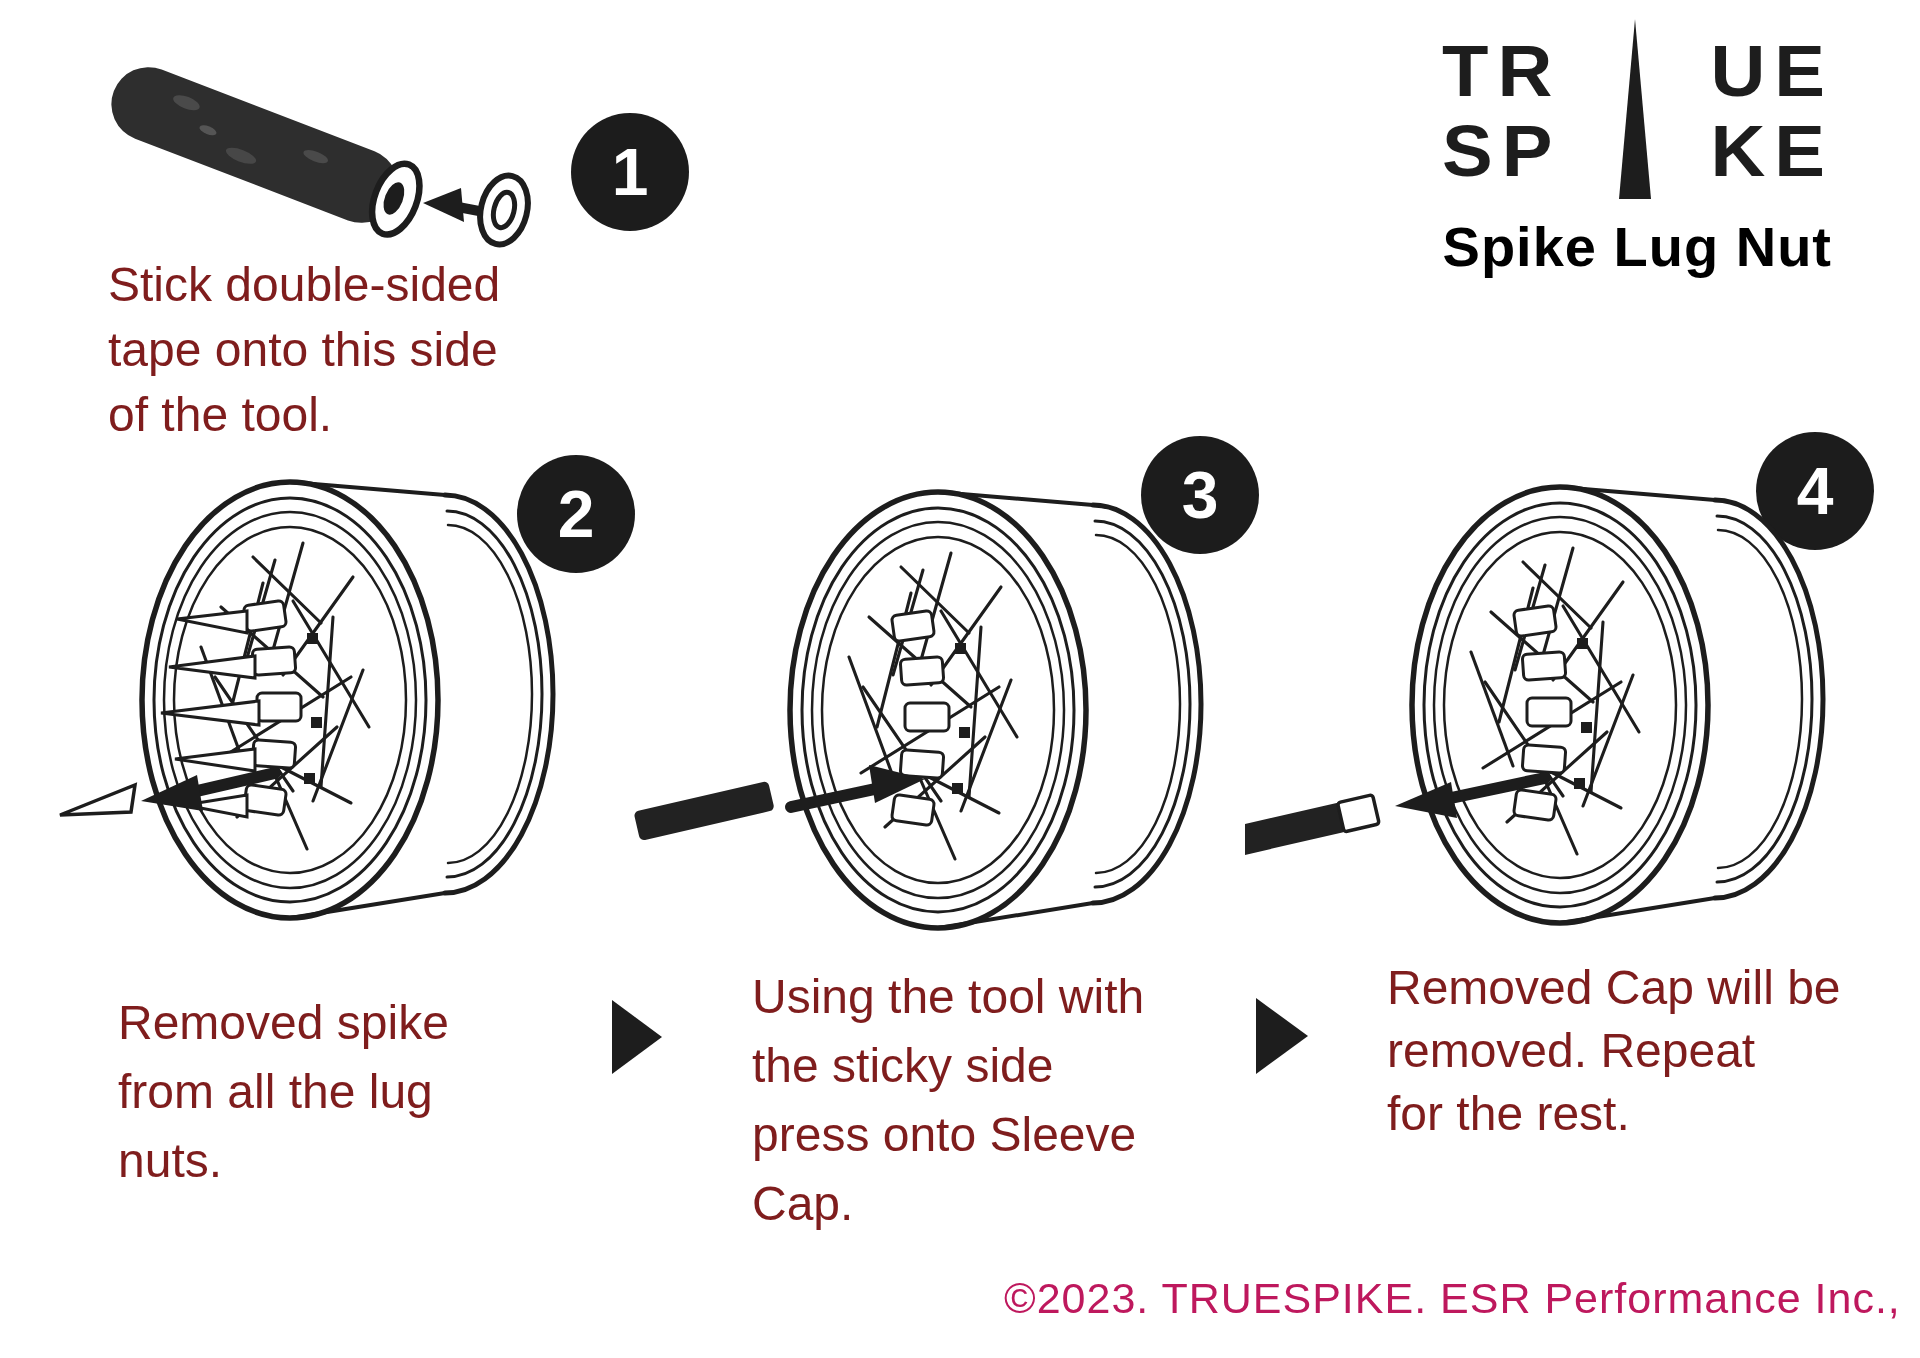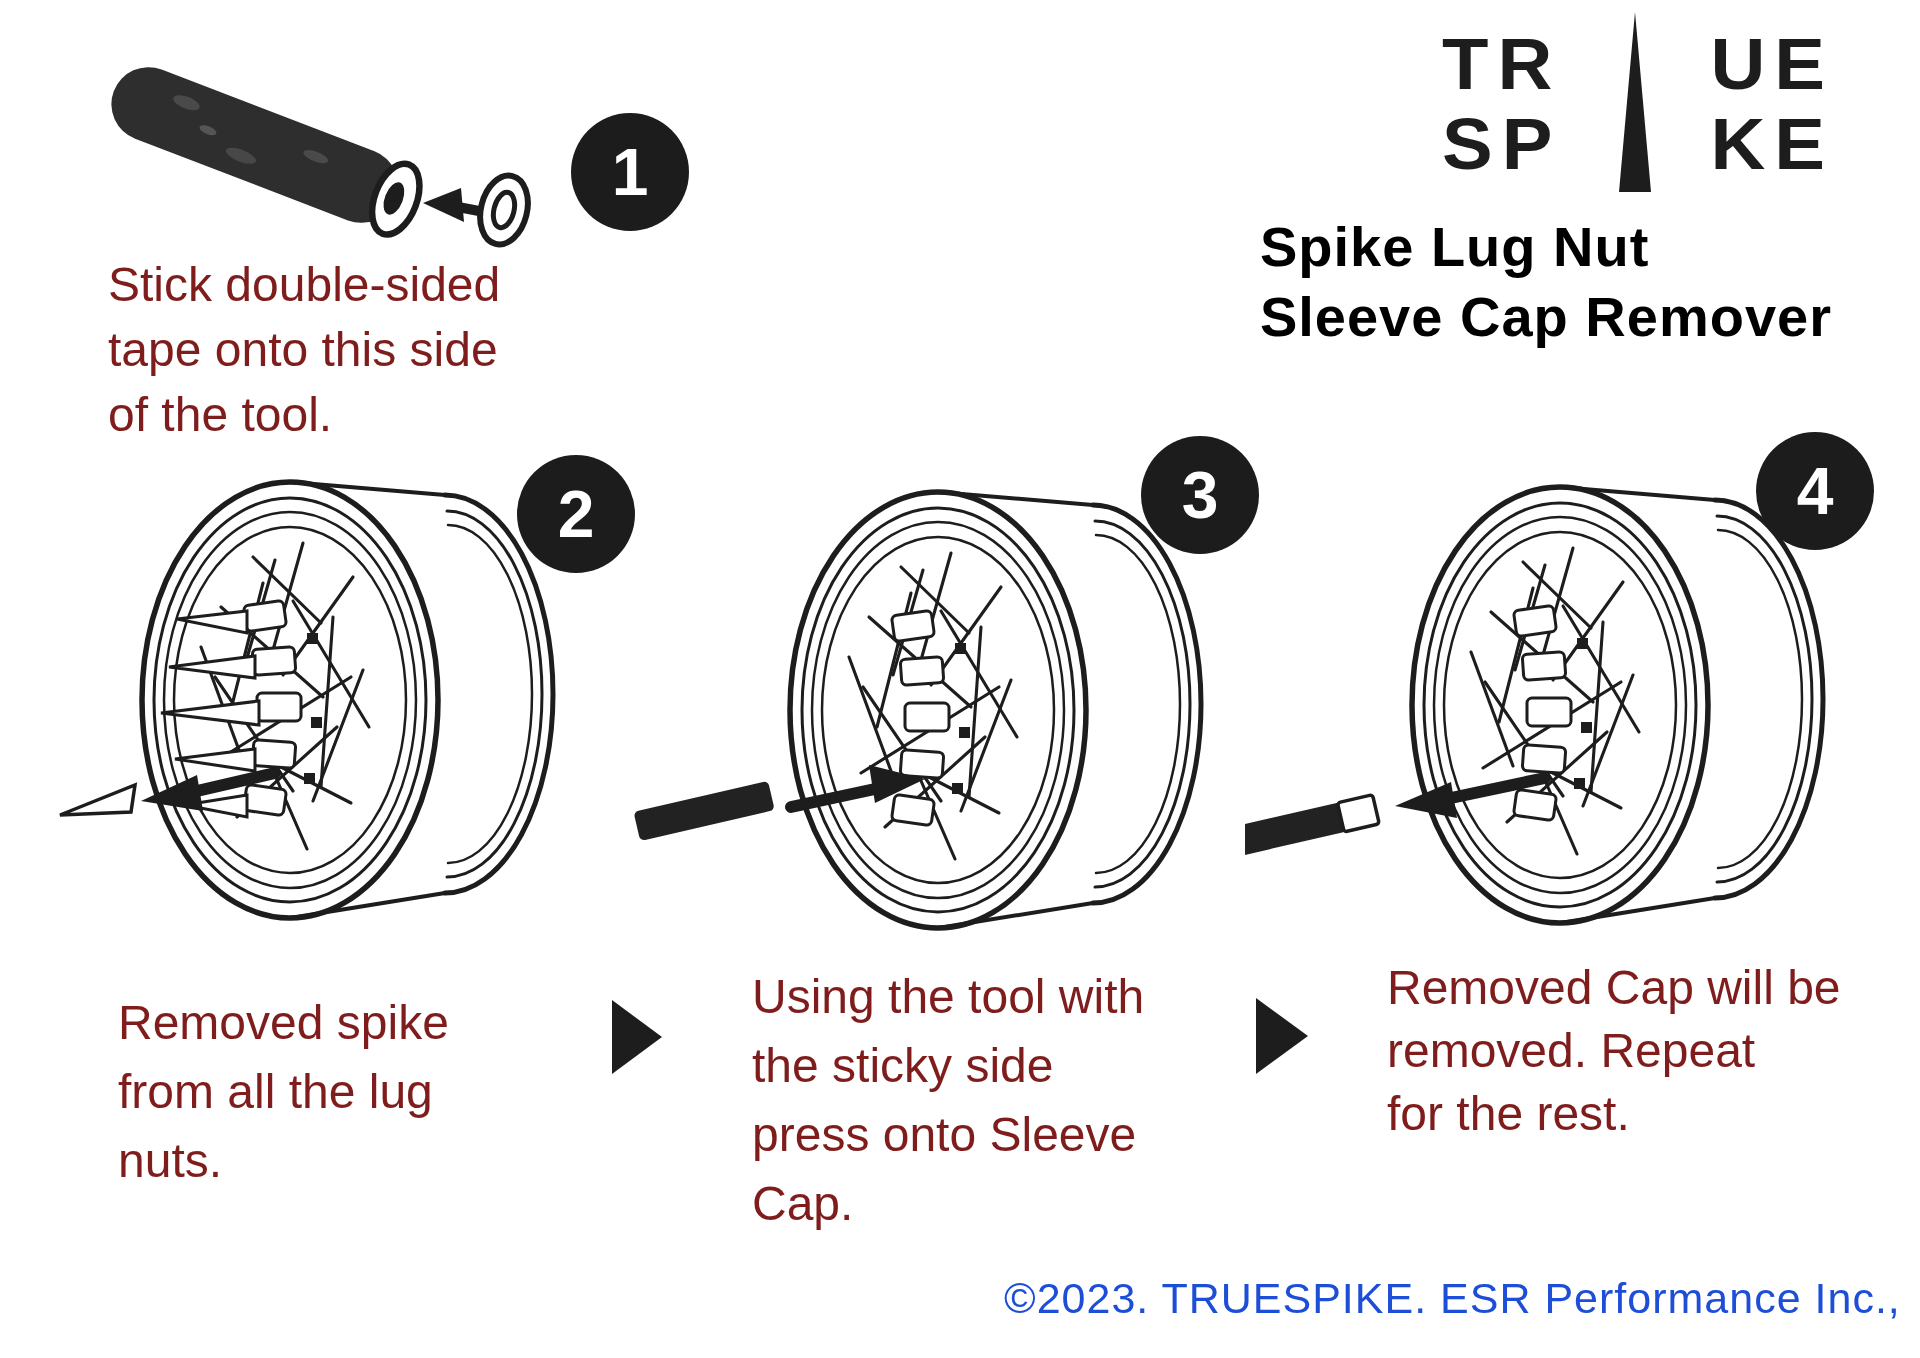--- a/index.html
+++ b/index.html
@@ -9,7 +9,7 @@
     font-family:"Liberation Sans", sans-serif;
   }
   
-  .logo{position:absolute;top:24px;right:86px;width:392px;height:170px;}
+  .logo{position:absolute;top:31px;right:86px;width:392px;height:170px;}
   .logo-row{display:flex;justify-content:space-between;align-items:flex-end;
     font-weight:800;font-size:76px;line-height:80px;letter-spacing:9px;color:#1d1d1d;
     transform:scaleY(0.96);}

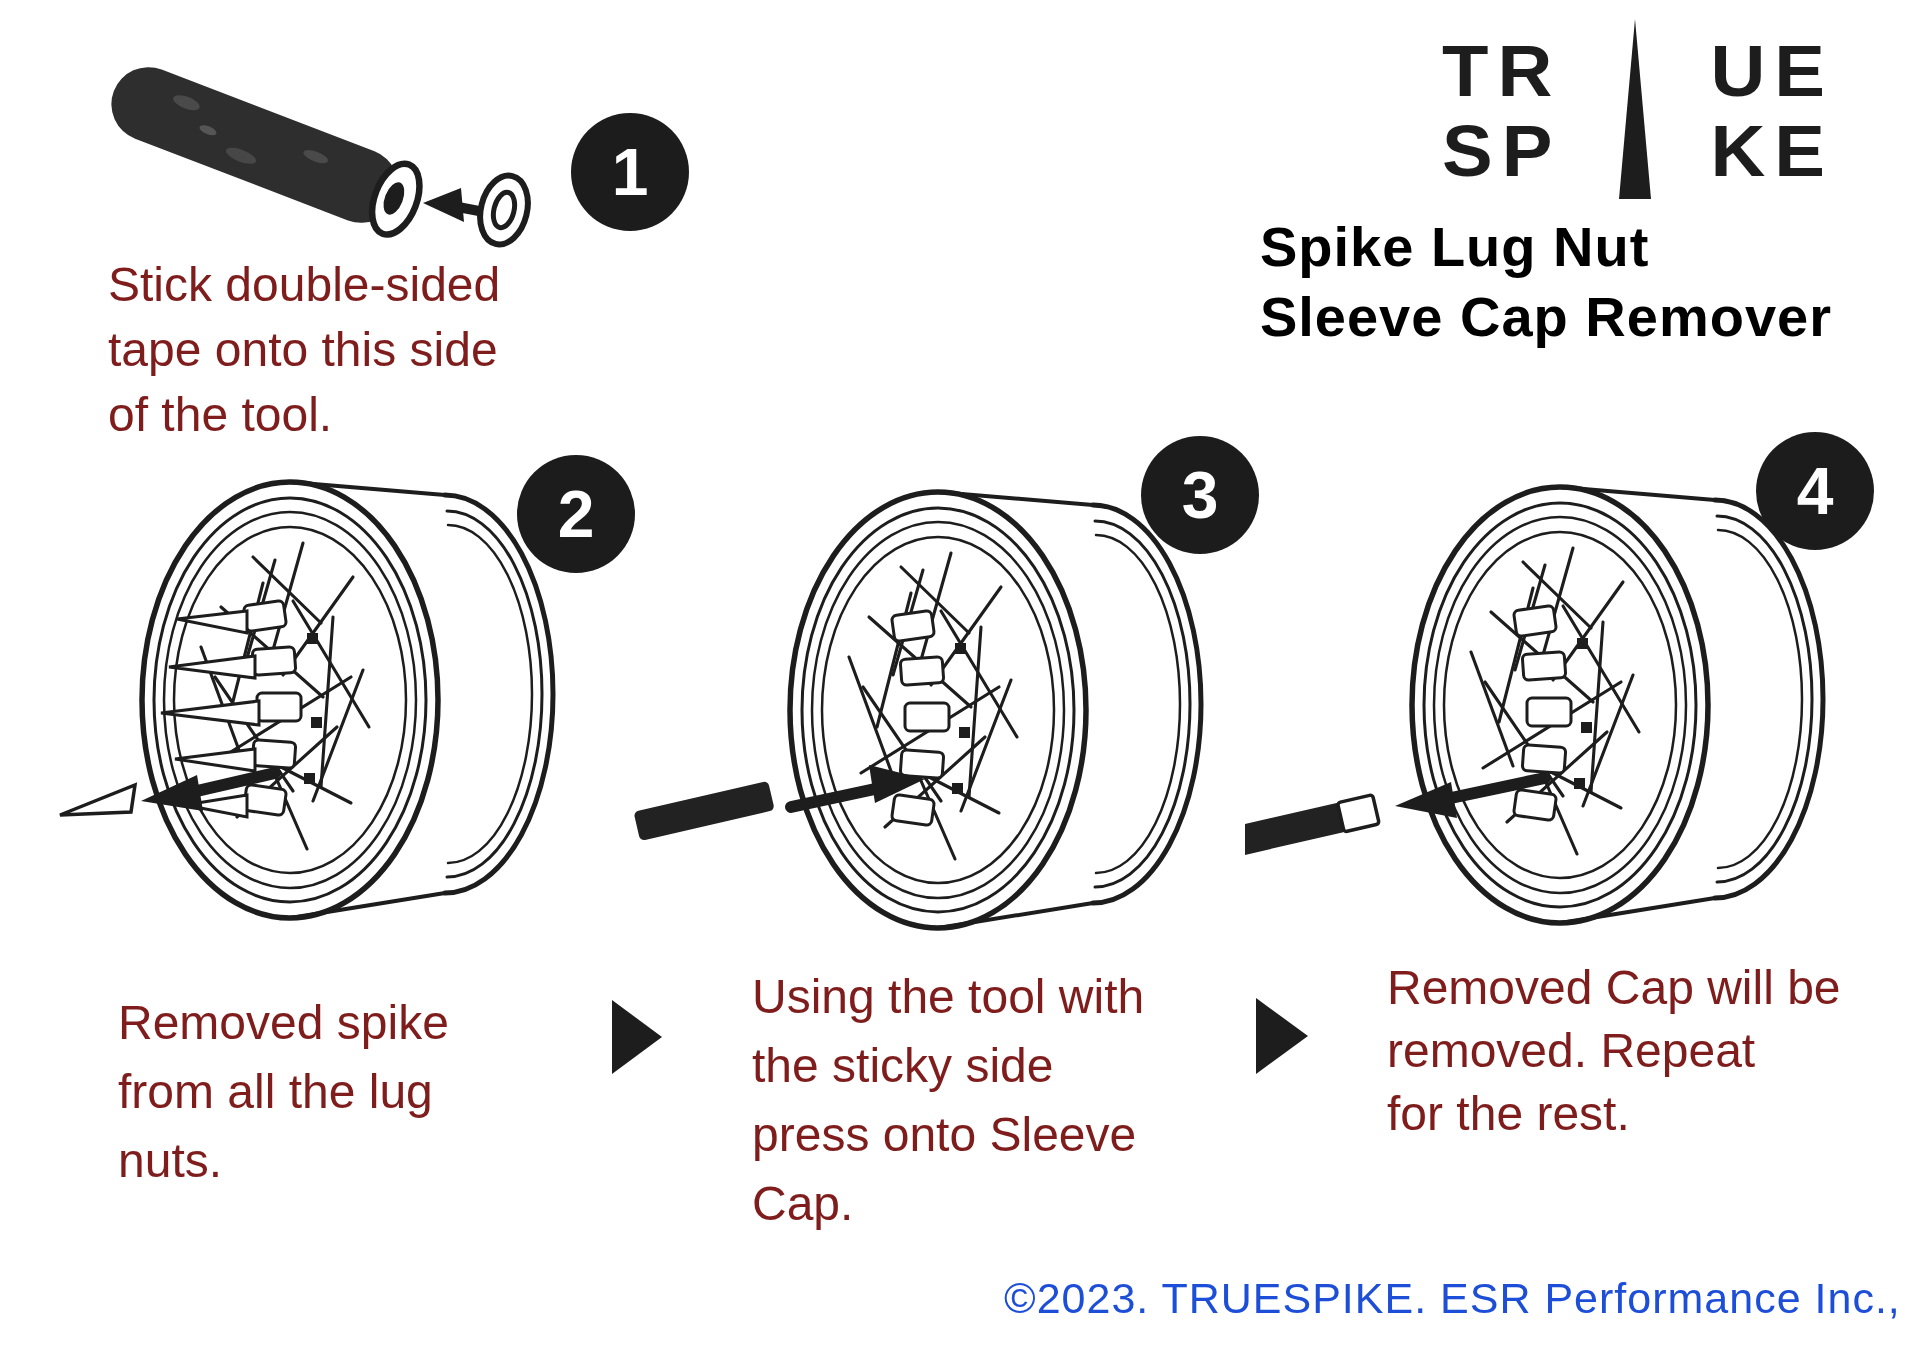--- a/index.html
+++ b/index.html
@@ -106,7 +106,6 @@
 
   <div class="doc-title">
     <div>Spike Lug Nut</div>
-    <div>Sleeve Cap Remover</div>
   </div>
 
   <svg class="art" style="left:80px;top:45px" width="560" height="245" viewBox="0 0 560 245">

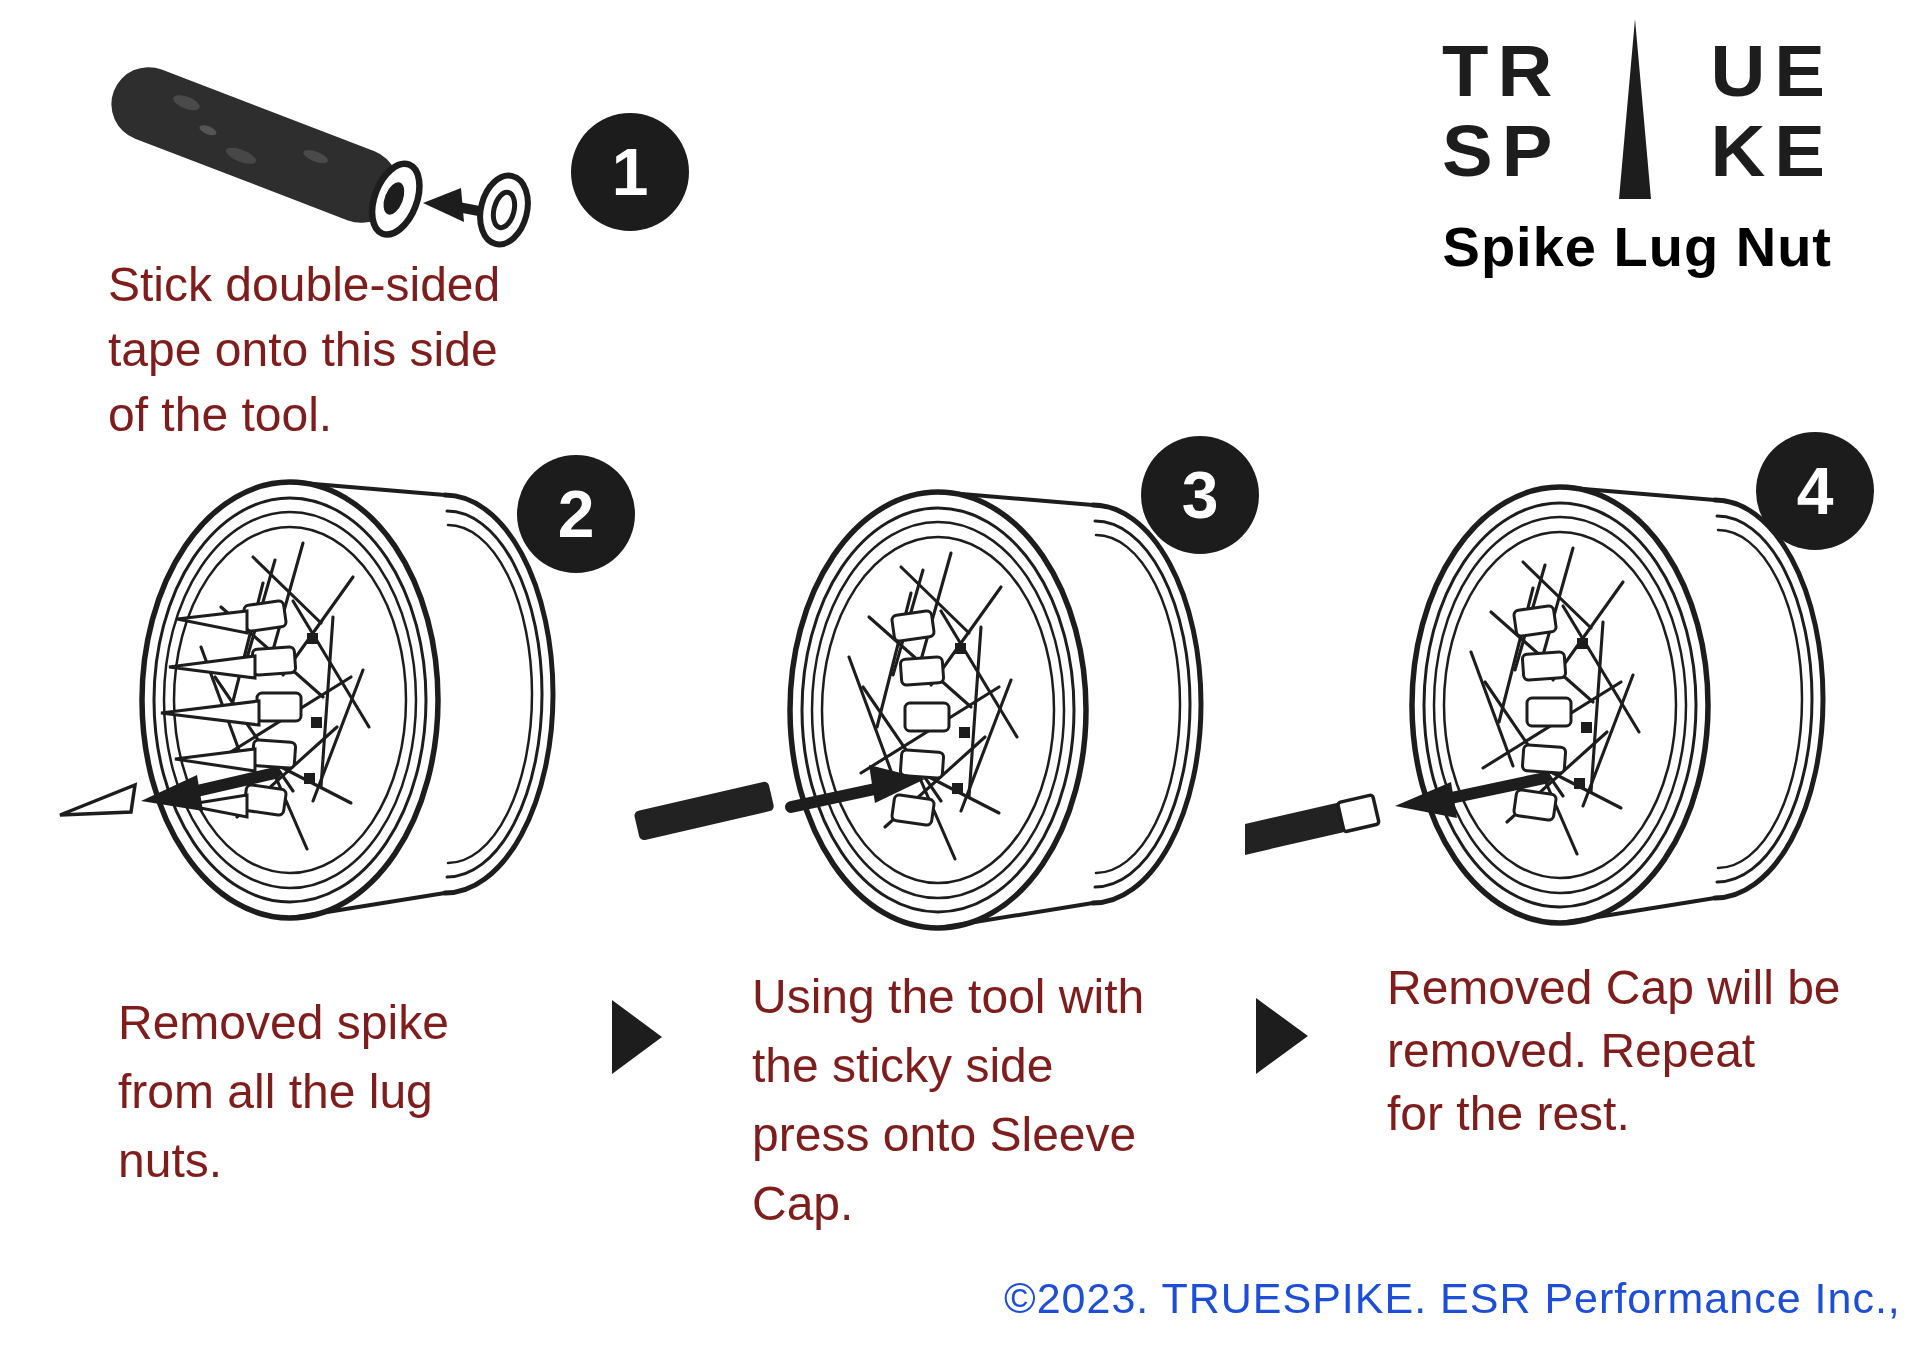--- a/index.html
+++ b/index.html
@@ -28,7 +28,7 @@
   
   .sep-arrow{position:absolute;background:#1d1d1d;clip-path:polygon(0 0, 0 100%, 100% 50%);}
   
-  .footer{position:absolute;left:1004px;top:1274px;font-size:43px;letter-spacing:1px;color:#1d4ed8;}
+  .footer{position:absolute;left:1004px;top:1274px;font-size:43px;letter-spacing:1px;color:#be185d;}
   svg.art{position:absolute;}
 </style>
 </head>

